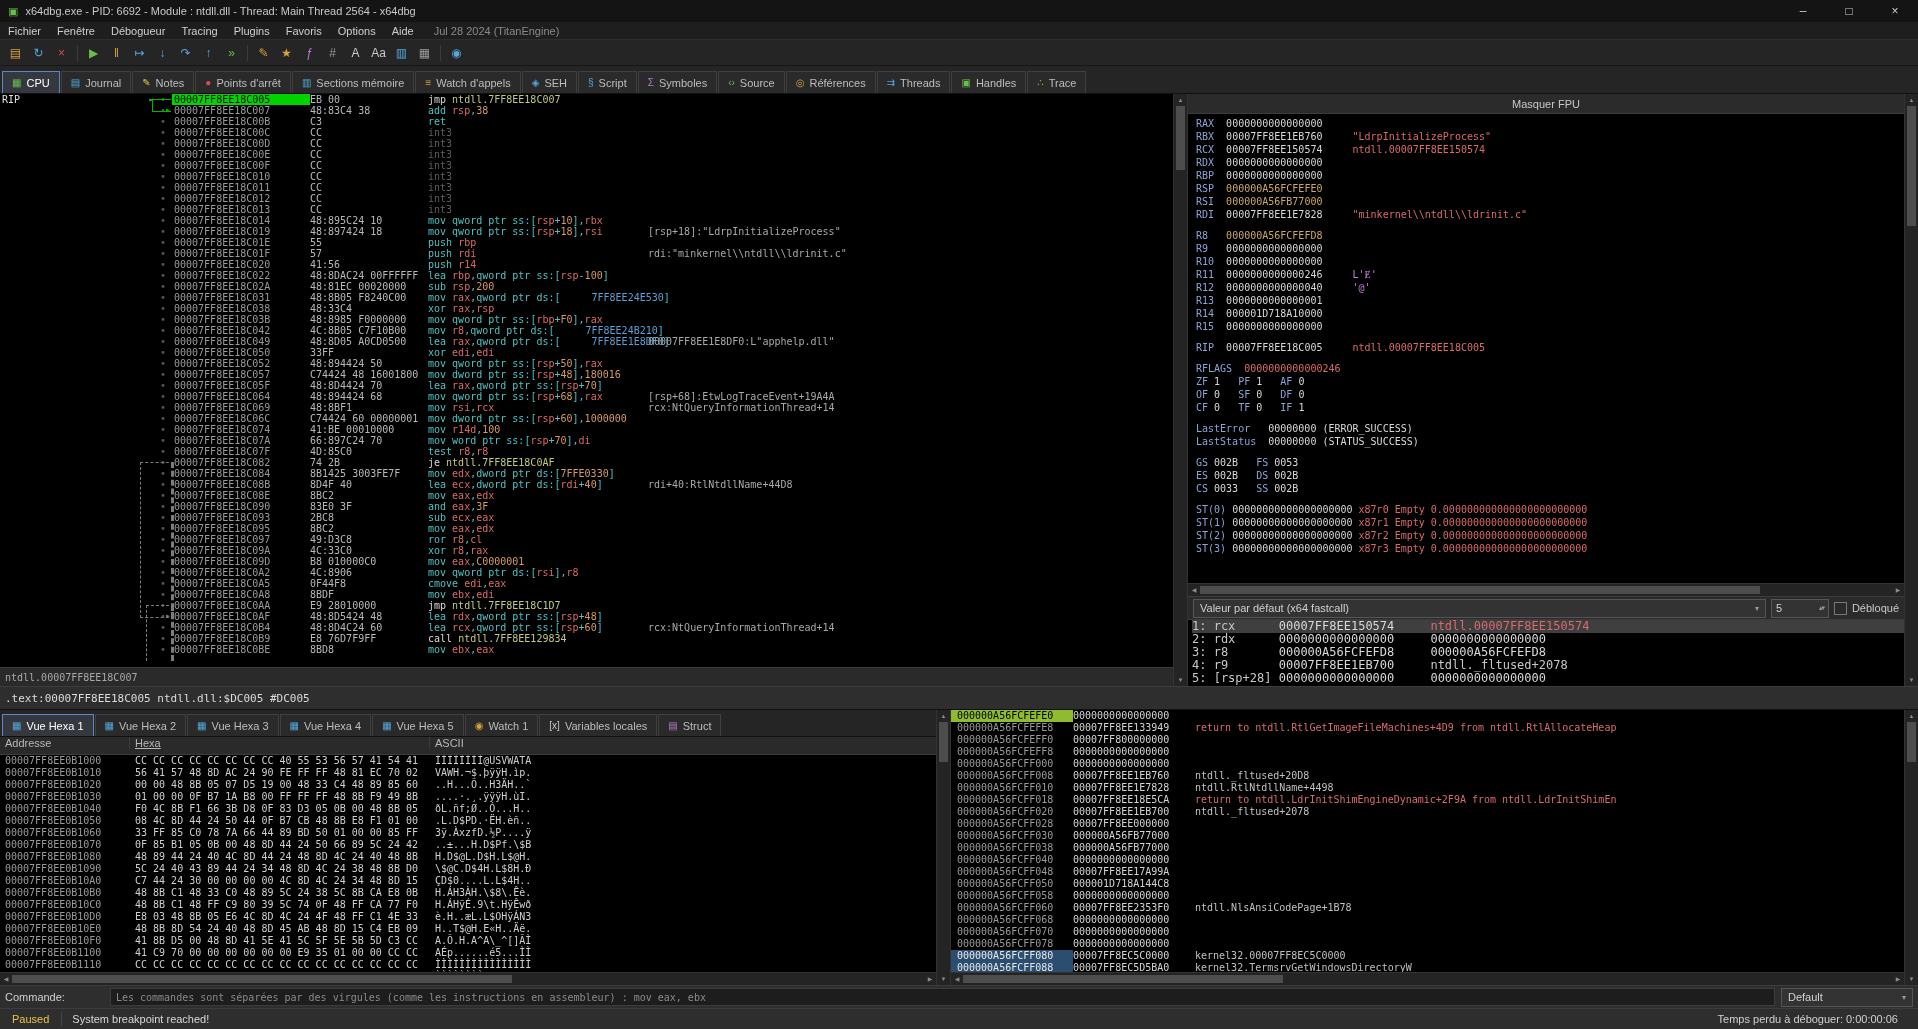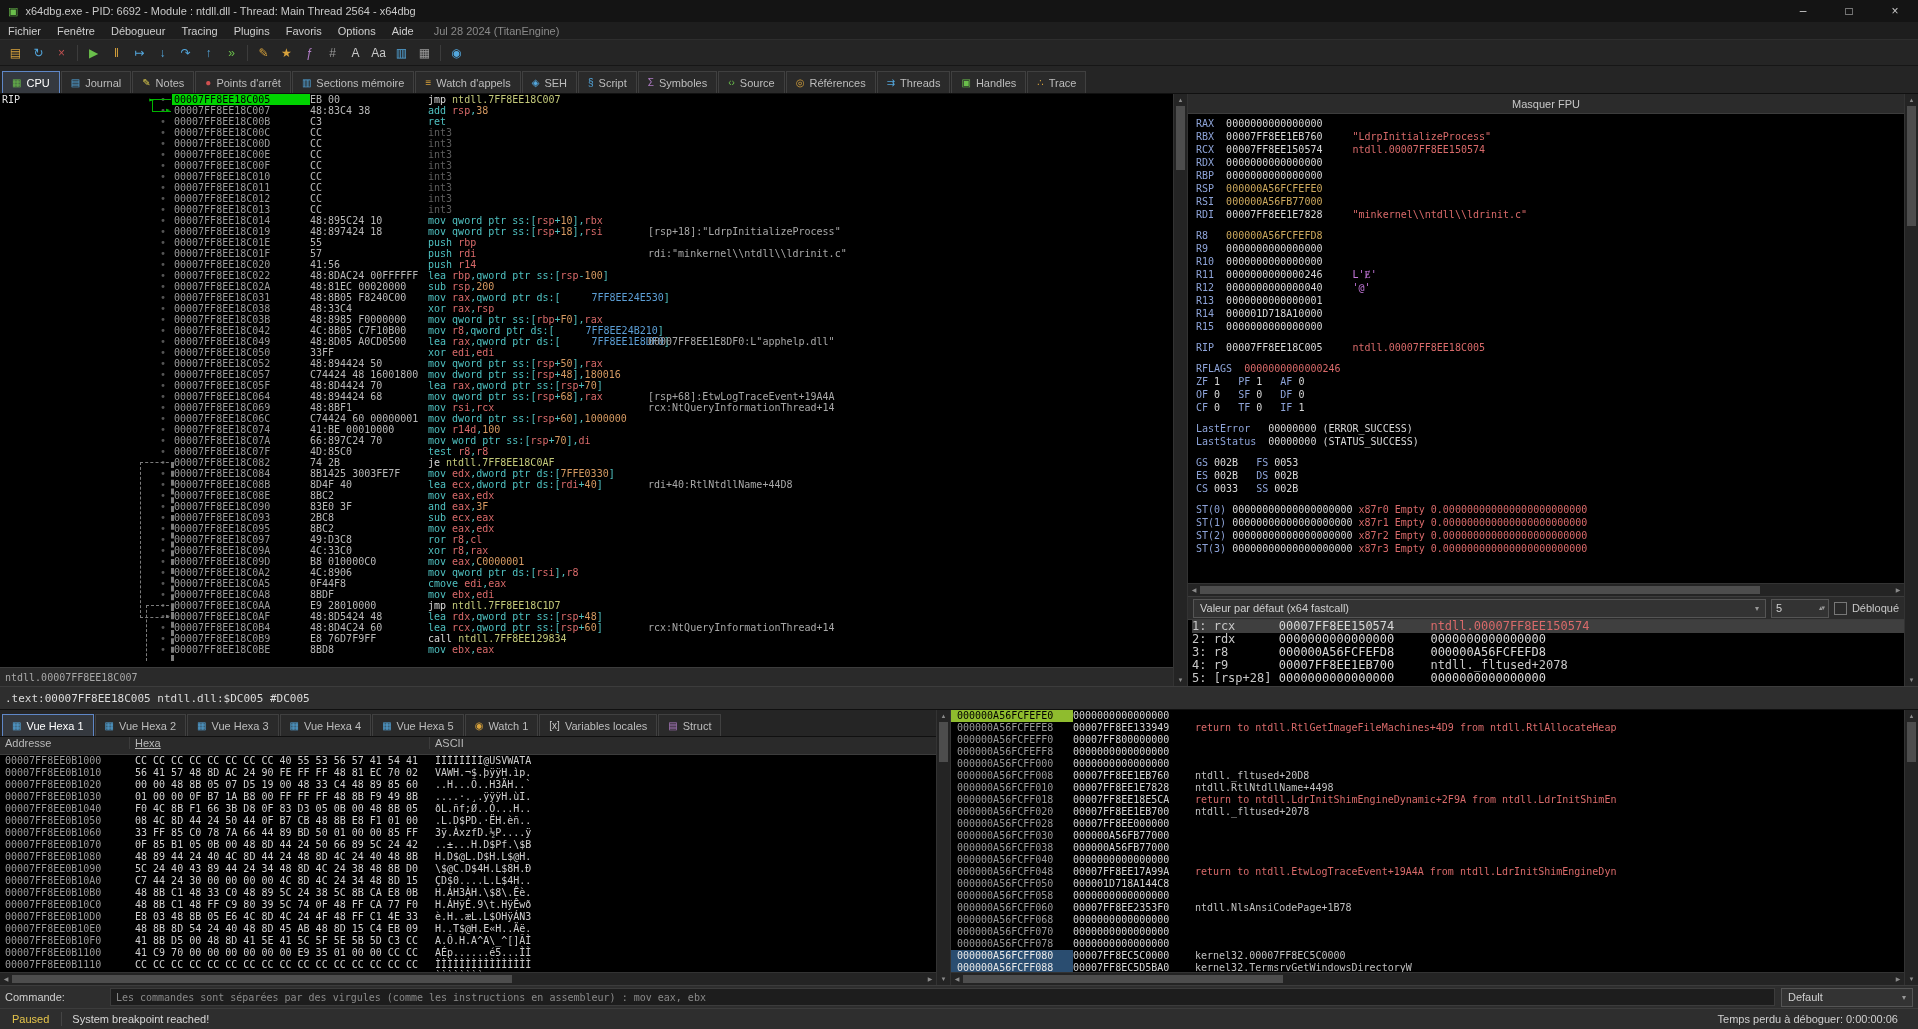--- a/index.html
+++ b/index.html
@@ -818,7 +818,7 @@
           <div class="strow"><span class="st-addr">000000A56FCFF030</span><span class="st-val">000000A56FB77000</span><span class="st-note"></span></div>
           <div class="strow"><span class="st-addr">000000A56FCFF038</span><span class="st-val">000000A56FB77000</span><span class="st-note"></span></div>
           <div class="strow"><span class="st-addr">000000A56FCFF040</span><span class="st-val">0000000000000000</span><span class="st-note"></span></div>
-          <div class="strow"><span class="st-addr">000000A56FCFF048</span><span class="st-val">00007FF8EE17A99A</span><span class="st-note red">return to ntdll.EtwLogTraceEvent+19A4A from ntdll.LdrInitShimEngineDyn</span></div>
+          <div class="strow"><span class="st-addr">000000A56FCFF048</span><span class="st-val">00007FF8EE17A99A</span></div>
           <div class="strow"><span class="st-addr">000000A56FCFF050</span><span class="st-val">000001D718A144C8</span><span class="st-note"></span></div>
           <div class="strow"><span class="st-addr">000000A56FCFF058</span><span class="st-val">0000000000000000</span><span class="st-note"></span></div>
           <div class="strow"><span class="st-addr">000000A56FCFF060</span><span class="st-val">00007FF8EE2353F0</span><span class="st-note">ntdll.NlsAnsiCodePage+1B78</span></div>

